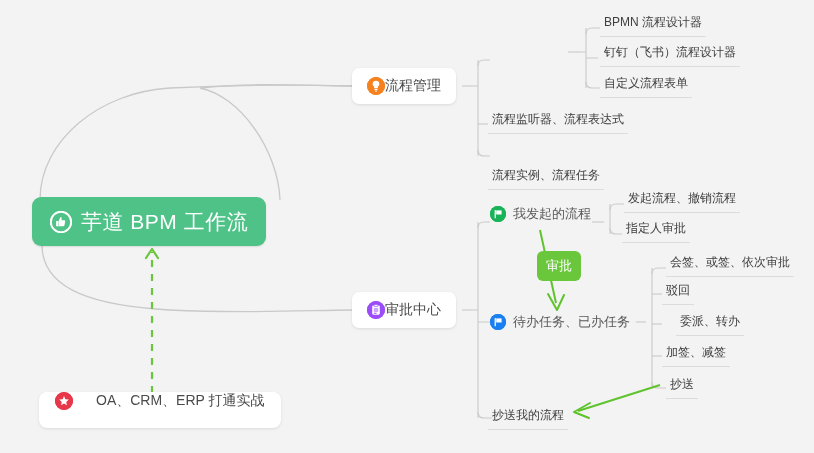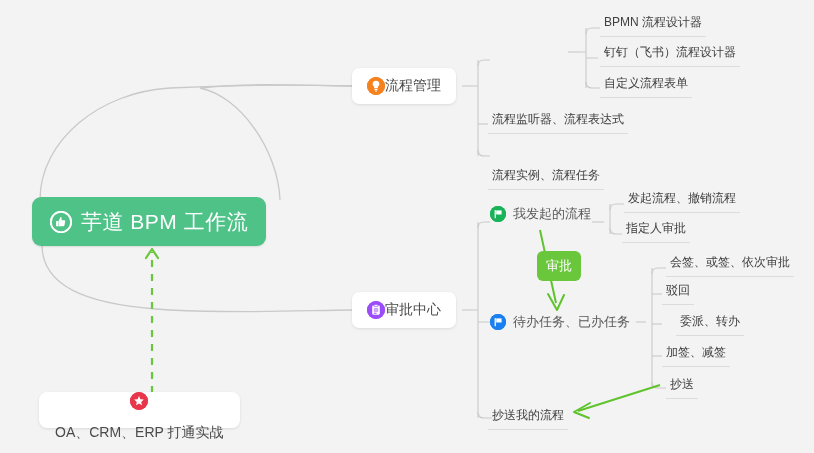--- a/index.html
+++ b/index.html
@@ -116,8 +116,7 @@
   .note-card {
     position: absolute;
     display: flex;
-    align-items: center;
-    gap: 14px;
+    gap: 23px;
     background: #ffffff;
     border-radius: 8px;
     padding: 0 16px;
@@ -125,7 +124,6 @@
     box-sizing: border-box;
     box-shadow: 0 1px 3px rgba(0,0,0,.10);
     z-index: 5;
-    flex-direction: column;
   }
   .note-card .t {
     color: #4a4a4a;

